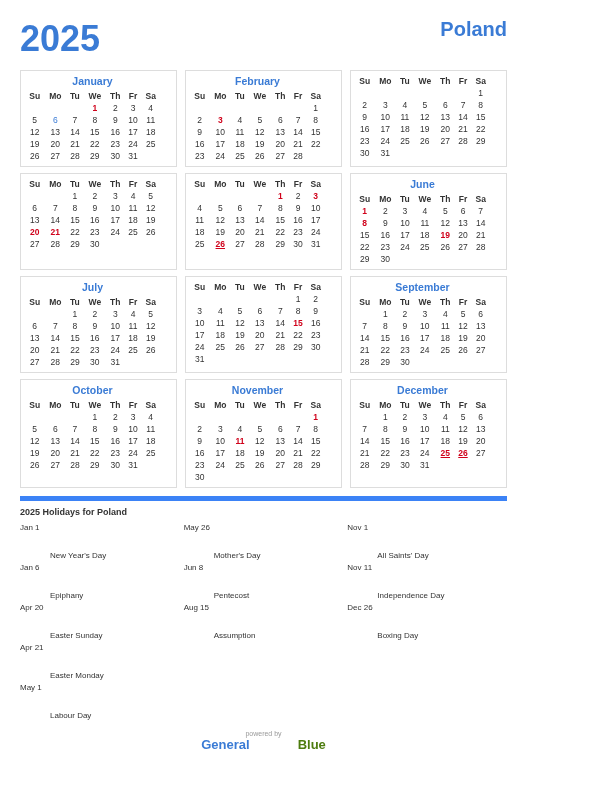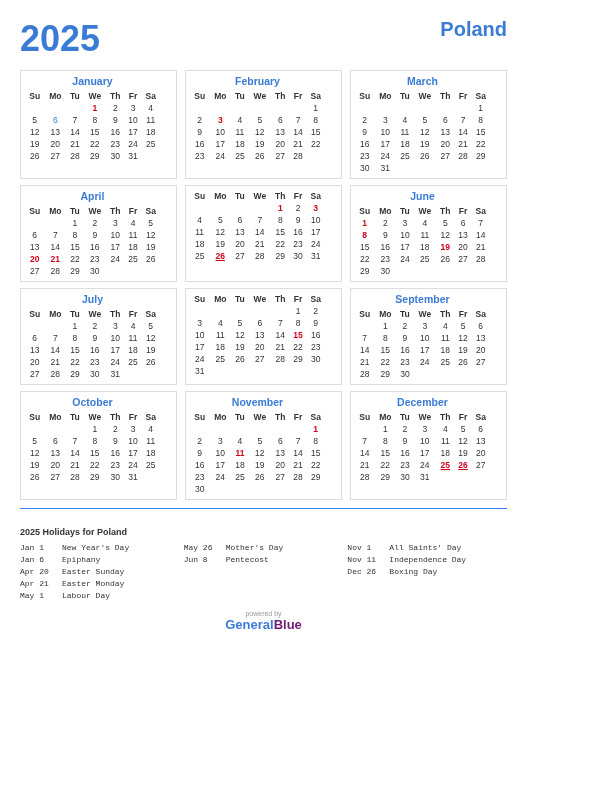--- a/index.html
+++ b/index.html
@@ -253,7 +253,6 @@
         </table>
       </div>
       <div class="month-block">
-        <div class="month-name">March</div>
         <table class="cal-table">
           <thead>
             <tr>

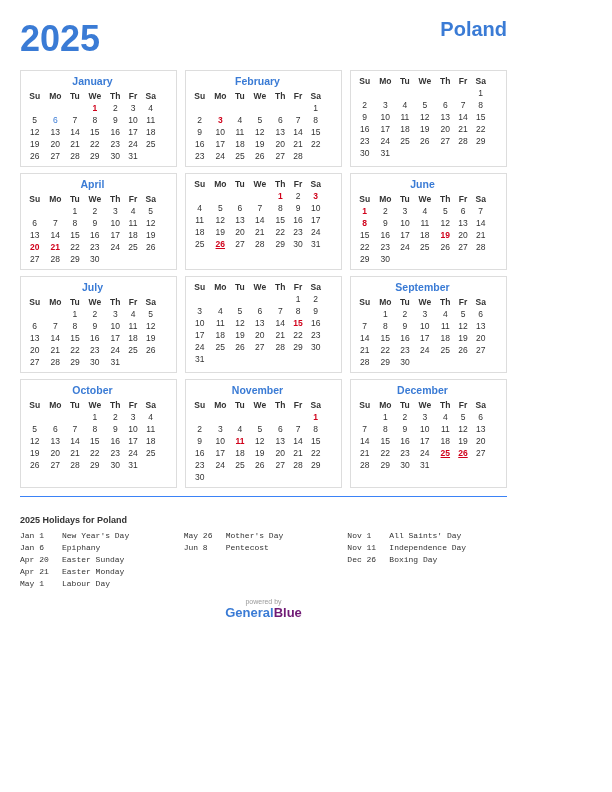--- a/index.html
+++ b/index.html
@@ -324,7 +324,6 @@
         </table>
       </div>
       <div class="month-block">
-        <div class="month-name">April</div>
         <table class="cal-table">
           <thead>
             <tr>

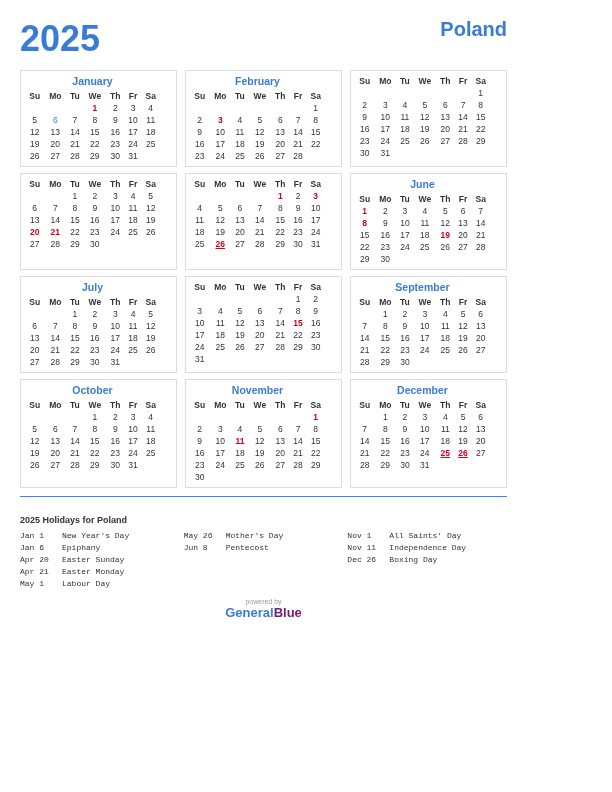--- a/index.html
+++ b/index.html
@@ -69,8 +69,8 @@
     
     .holidays-section {
       margin-top: 8px;
-      border-top: 1px solid #3b82f6;
-      padding-top: 18px;
+      border-top: 5px solid #3b82f6;
+      padding-top: 6px;
     }
     .holidays-title {
       font-size: 9px;

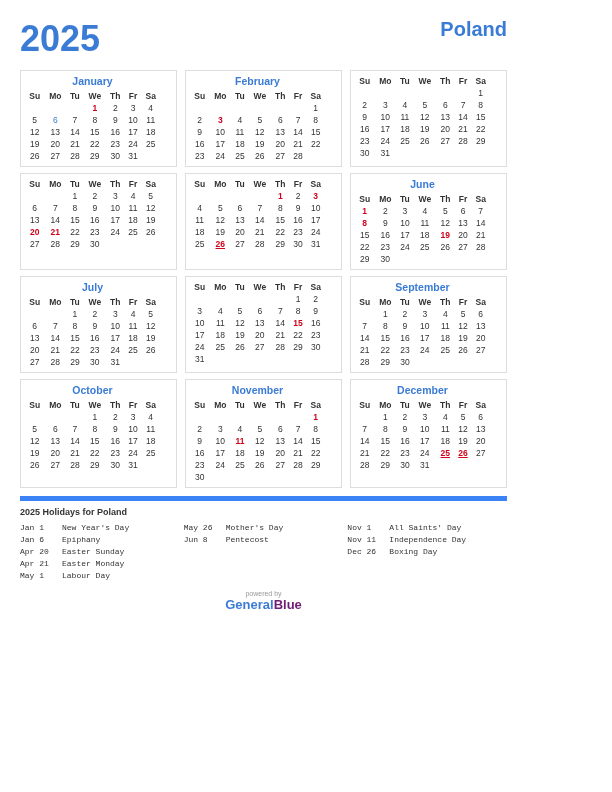--- a/index.html
+++ b/index.html
@@ -85,10 +85,9 @@
     }
     .holiday-item {
       display: flex;
-      gap: 12px;
+      gap: 0;
       font-size: 8px;
       line-height: 1.5;
-      font-family: Liberation Mono, monospace;
     }
     .holiday-date {
       color: #333;

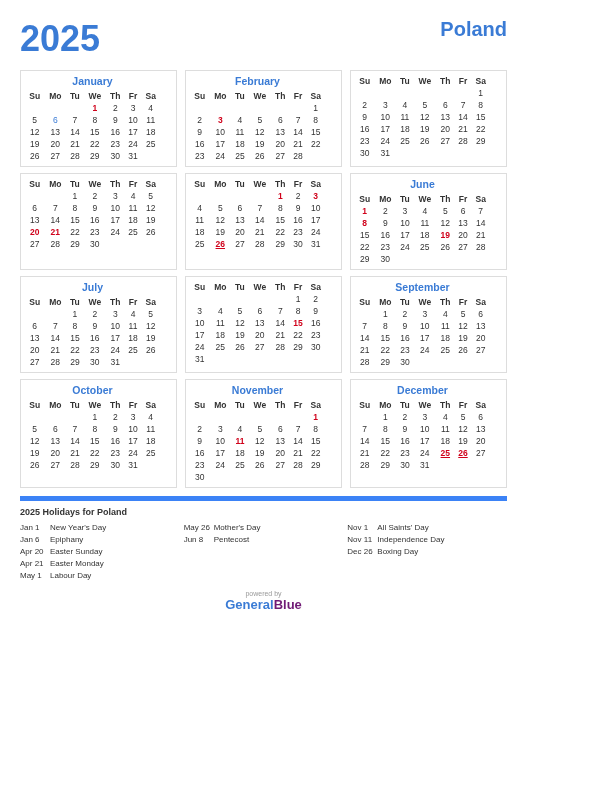--- a/index.html
+++ b/index.html
@@ -96,6 +96,7 @@
     }
     .holiday-name {
       color: #333;
+      margin-top: 28px;
     }
     .footer {
       margin-top: 8px;

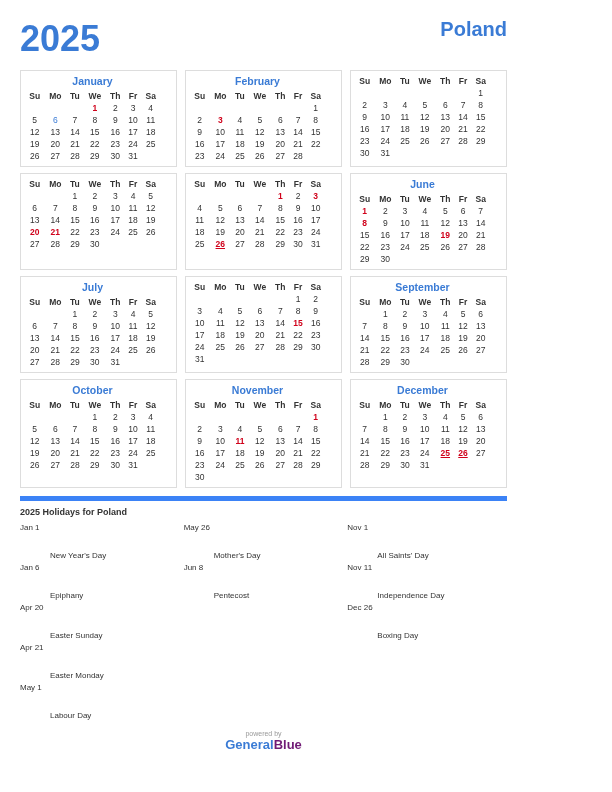--- a/index.html
+++ b/index.html
@@ -941,6 +941,10 @@
             <span class="holiday-date">Jun 8</span>
             <span class="holiday-name">Pentecost</span>
           </div>
+          <div class="holiday-item">
+            <span class="holiday-date">Aug 15</span>
+            <span class="holiday-name">Assumption</span>
+          </div>
         </div>
         <div>
           <div class="holiday-item">

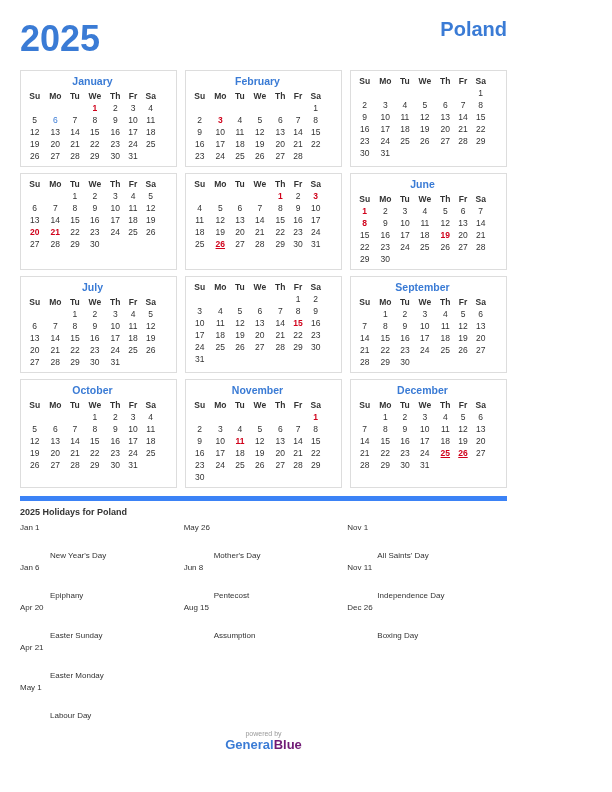--- a/index.html
+++ b/index.html
@@ -966,7 +966,7 @@
   <div class="footer">
     <div class="footer-powered">powered by</div>
     <div class="footer-brand">
-      <span>General</span><span style="color:#701a75;">Blue</span>
+      <span>General</span><span style="color:#4d7c0f;padding-left:48px;">Blue</span>
     </div>
   </div>
 </div>

